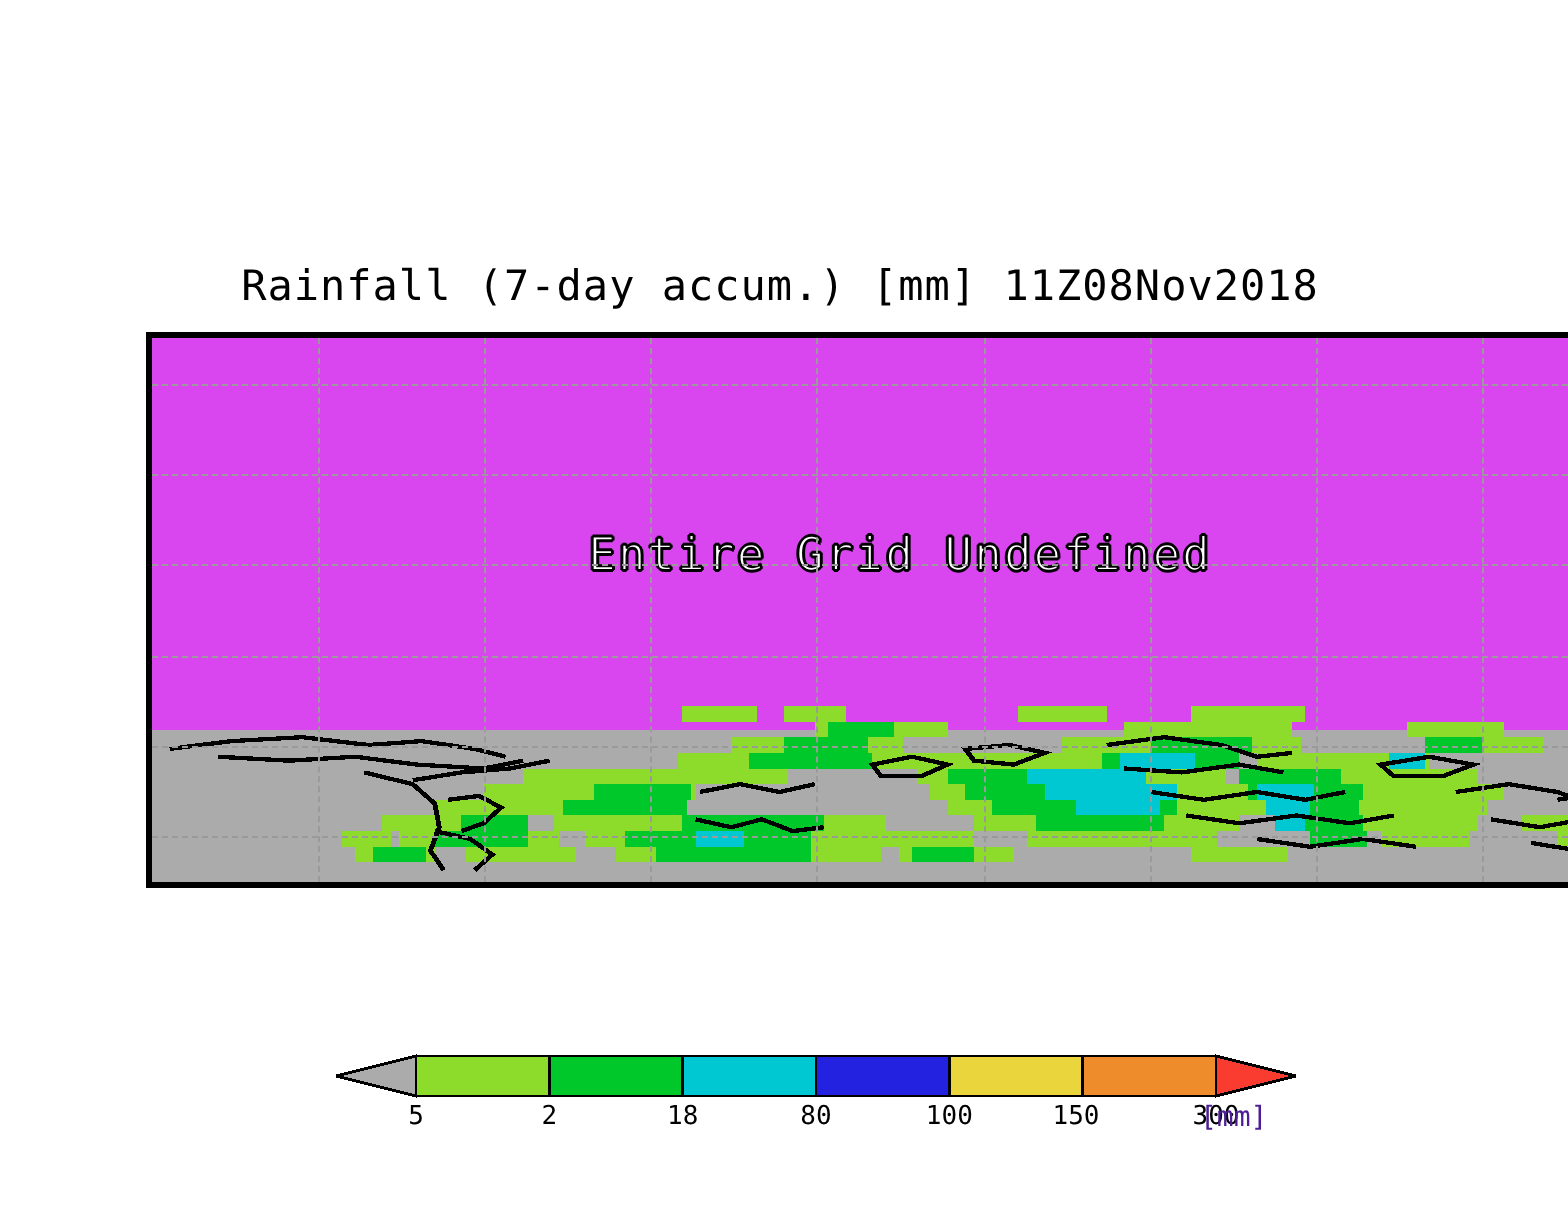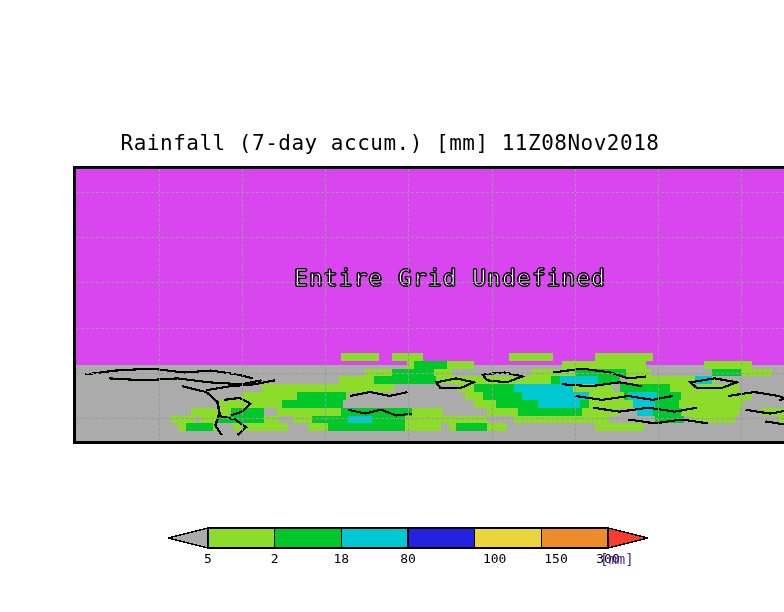--- a/index.html
+++ b/index.html
@@ -331,7 +331,7 @@
     <div class="cb-label" style="left: 106.667px;">2</div>
     <div class="cb-label" style="left: 173.333px;">18</div>
     <div class="cb-label" style="left: 240px;">80</div>
-    <div class="cb-label" style="left: 306.667px; margin-left: 20px;">100</div>
+    <div class="cb-label" style="left: 306.667px;">100</div>
     <div class="cb-label" style="left: 388px;">150</div>
     <div class="cb-label" style="left: 440px;">300</div>
   </div>

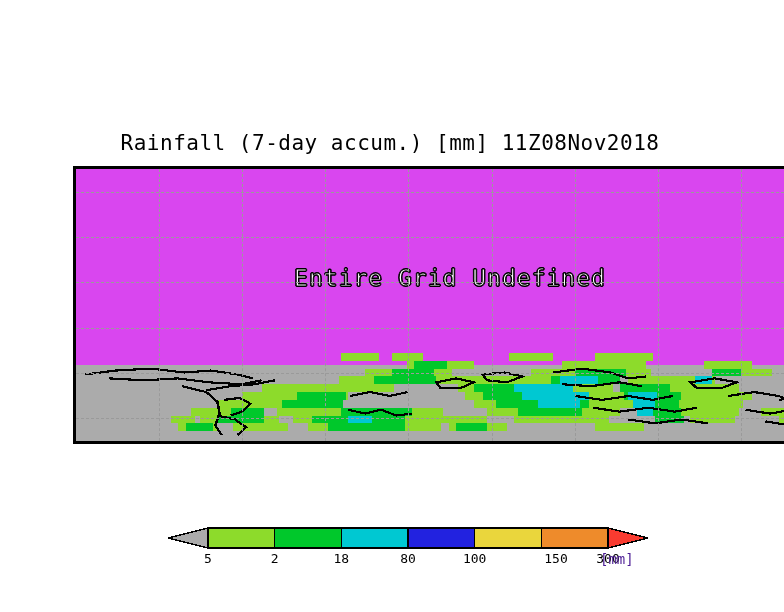--- a/index.html
+++ b/index.html
@@ -332,7 +332,7 @@
     <div class="cb-label" style="left: 173.333px;">18</div>
     <div class="cb-label" style="left: 240px;">80</div>
     <div class="cb-label" style="left: 306.667px;">100</div>
-    <div class="cb-label" style="left: 388px;">150</div>
+    <div class="cb-label" style="left: 370px;">150</div>
     <div class="cb-label" style="left: 440px;">300</div>
   </div>
 <div id="cb-units">[mm]</div>

